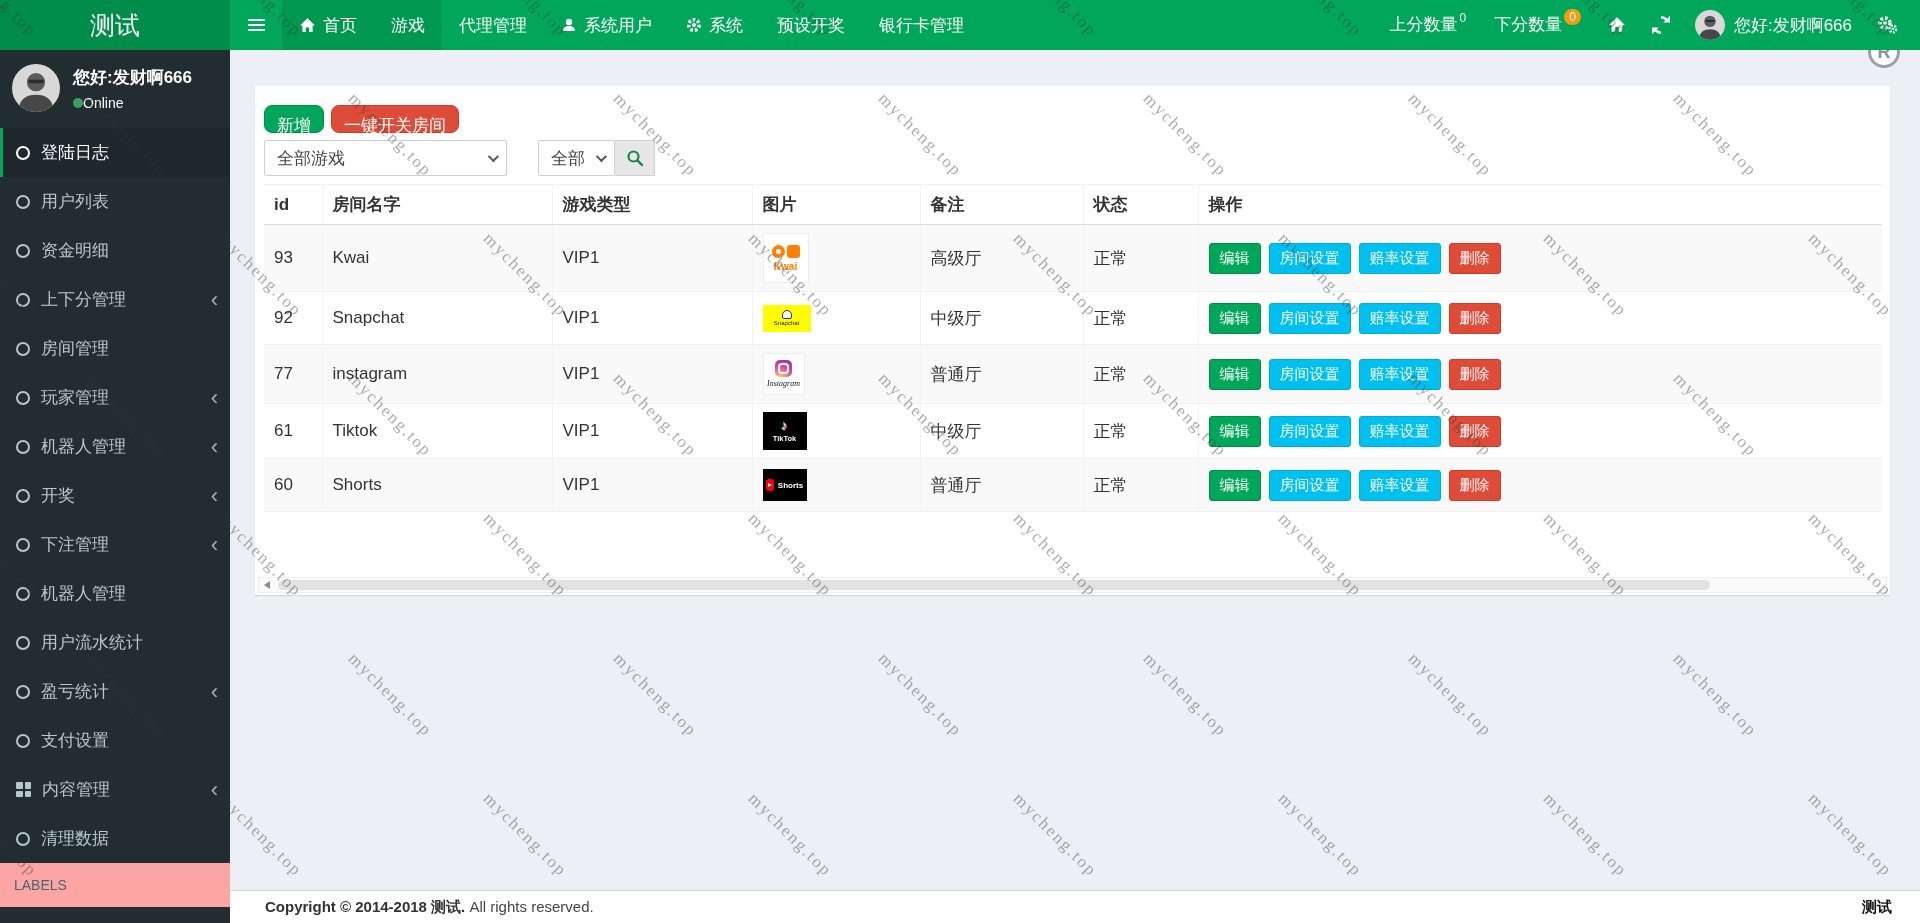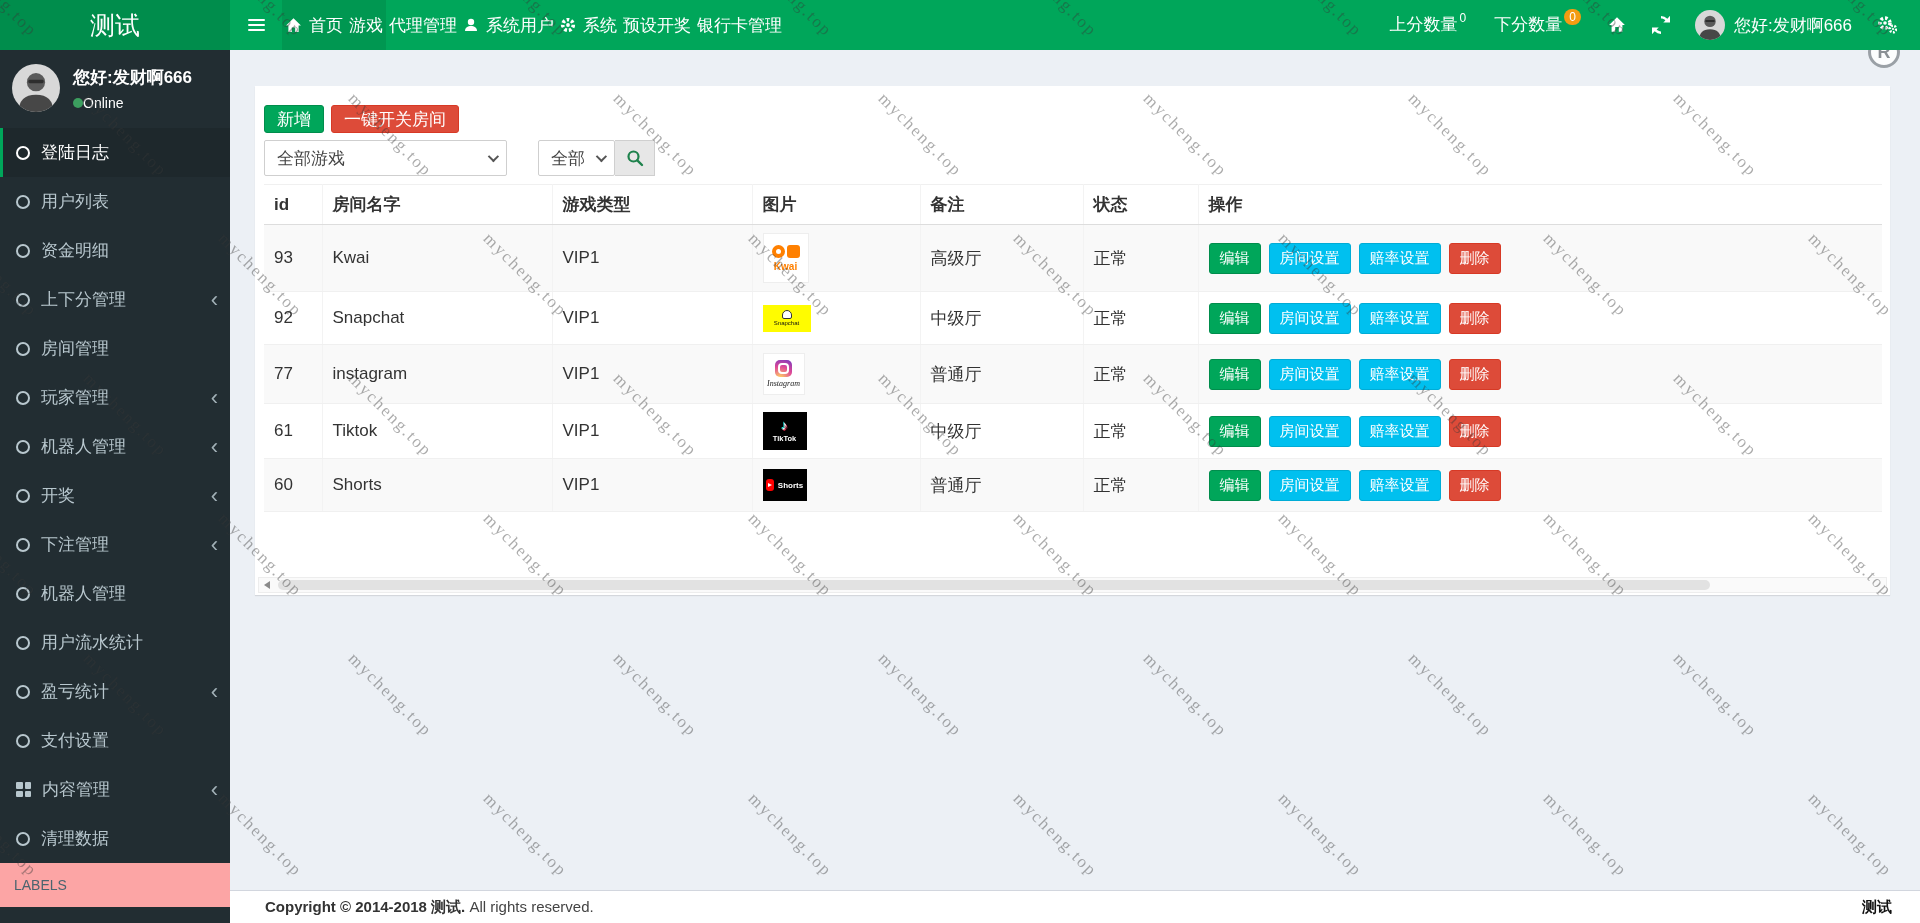--- a/index.html
+++ b/index.html
@@ -26,7 +26,7 @@
   .hamburger{width:52px;display:flex;flex-direction:column;justify-content:center;align-items:center;gap:3px;}
   .hamburger .hb{width:17px;height:2px;background:#fff;border-radius:1px;}
   .nav-menu{display:flex;align-items:stretch;}
-  .nav-item{display:flex;align-items:center;gap:7px;padding:0 3px;color:#fff;font-size:17px;}
+  .nav-item{display:flex;align-items:center;gap:7px;padding:0 17px;color:#fff;font-size:17px;}
   .nav-item.active{background:rgba(0,0,0,0.09);}
   .nav-item svg{display:block;}
   .nav-right{margin-left:auto;display:flex;align-items:center;padding-right:10px;}

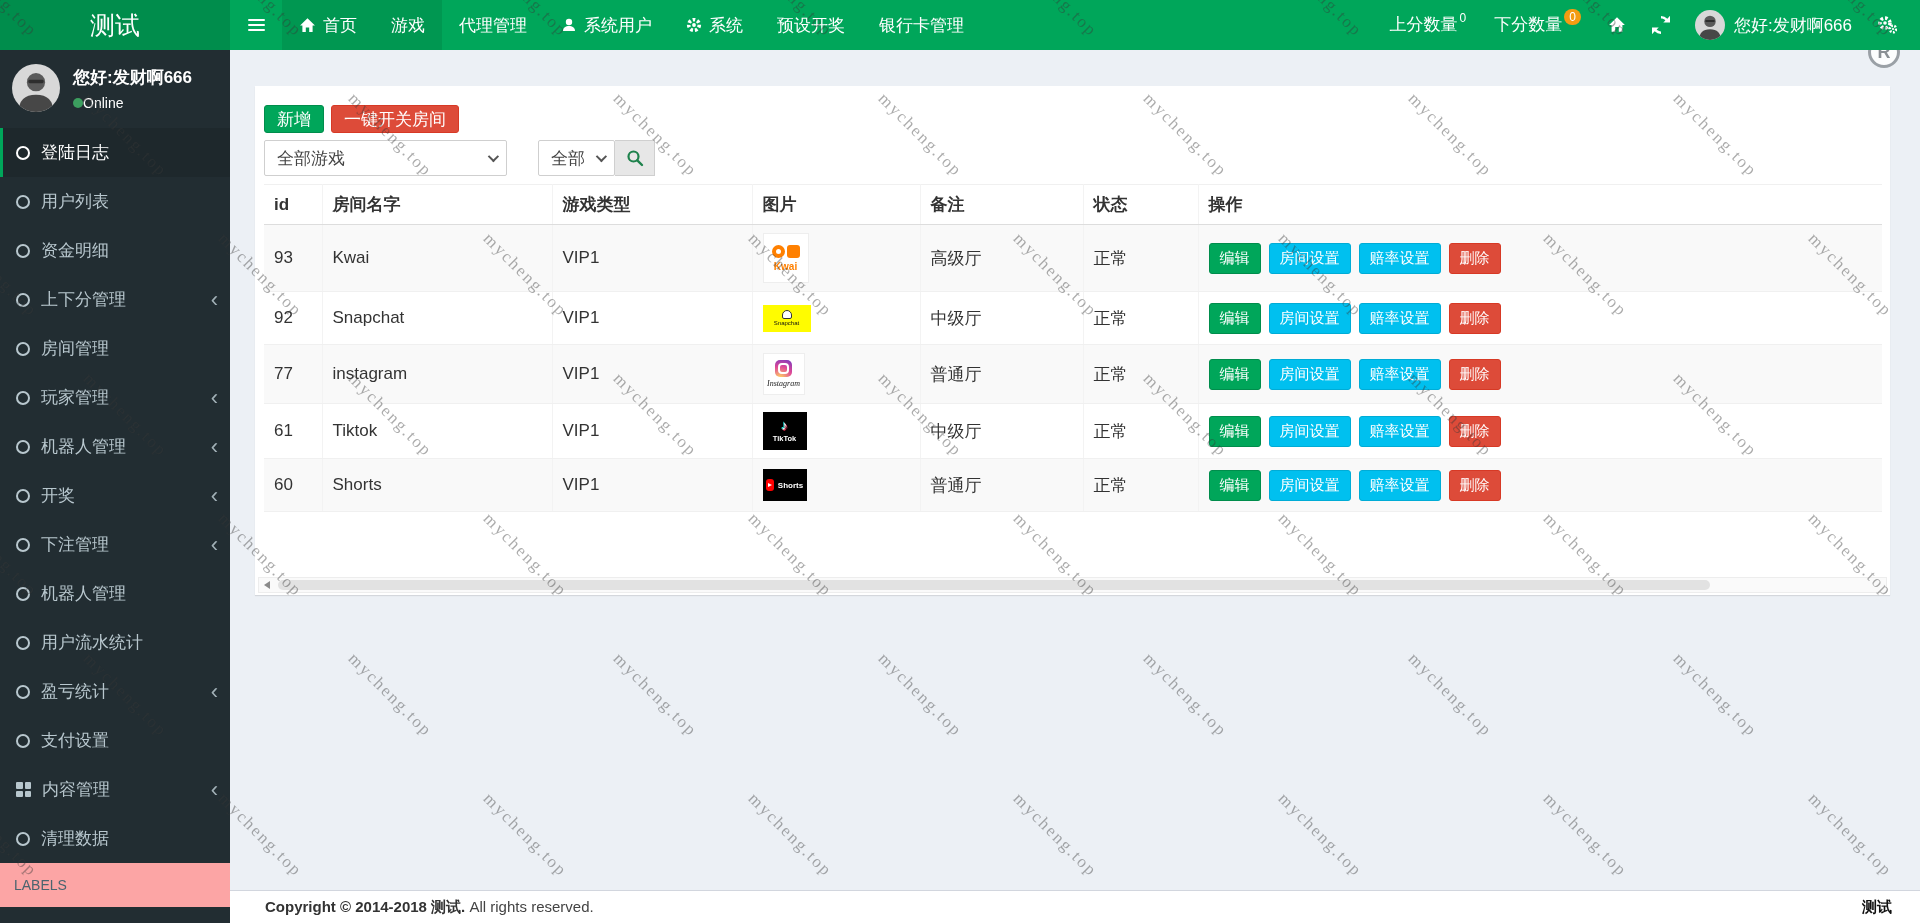--- a/index.html
+++ b/index.html
@@ -75,7 +75,7 @@
     padding:19px 8px 0 9px;
   }
   .btn-row{display:flex;gap:7px;margin-bottom:7px;}
-  .btn{border:1px solid transparent;border-radius:3px;color:#fff;font-size:17px;padding:1px 12px;height:28px;cursor:pointer;font-family:inherit;text-align:center;}
+  .btn{border:1px solid transparent;border-radius:8px;color:#fff;font-size:17px;padding:8px 12px;height:28px;cursor:pointer;font-family:inherit;text-align:center;}
   .btn-add{background:#00a65a;border-color:#008d4c;}
   .btn-toggle{background:#dd4b39;border-color:#d73925;}
   .filter-row{display:flex;align-items:flex-end;margin-bottom:8px;}

